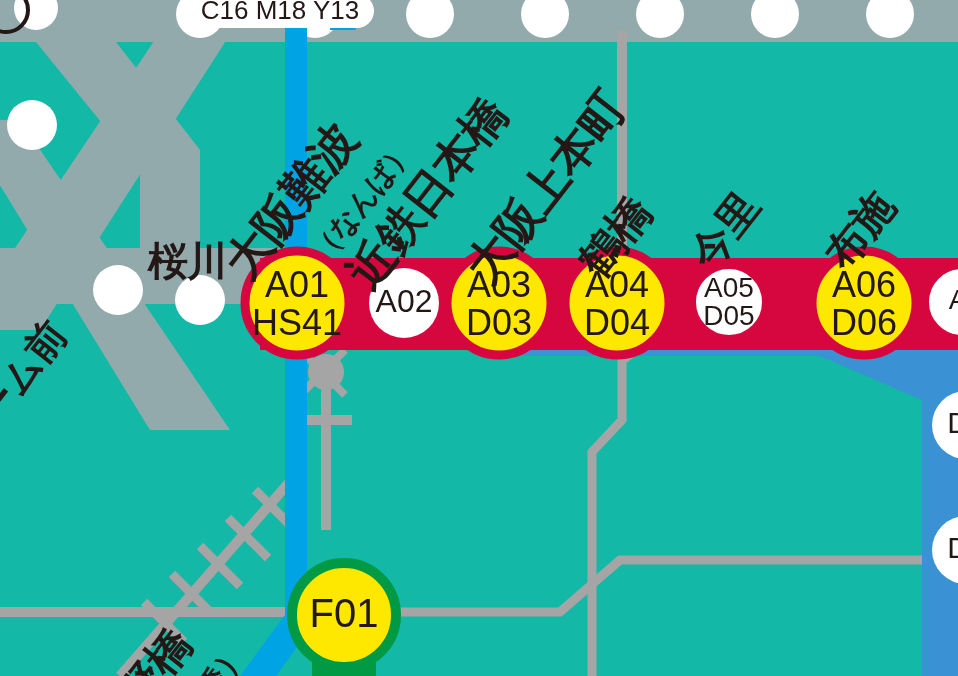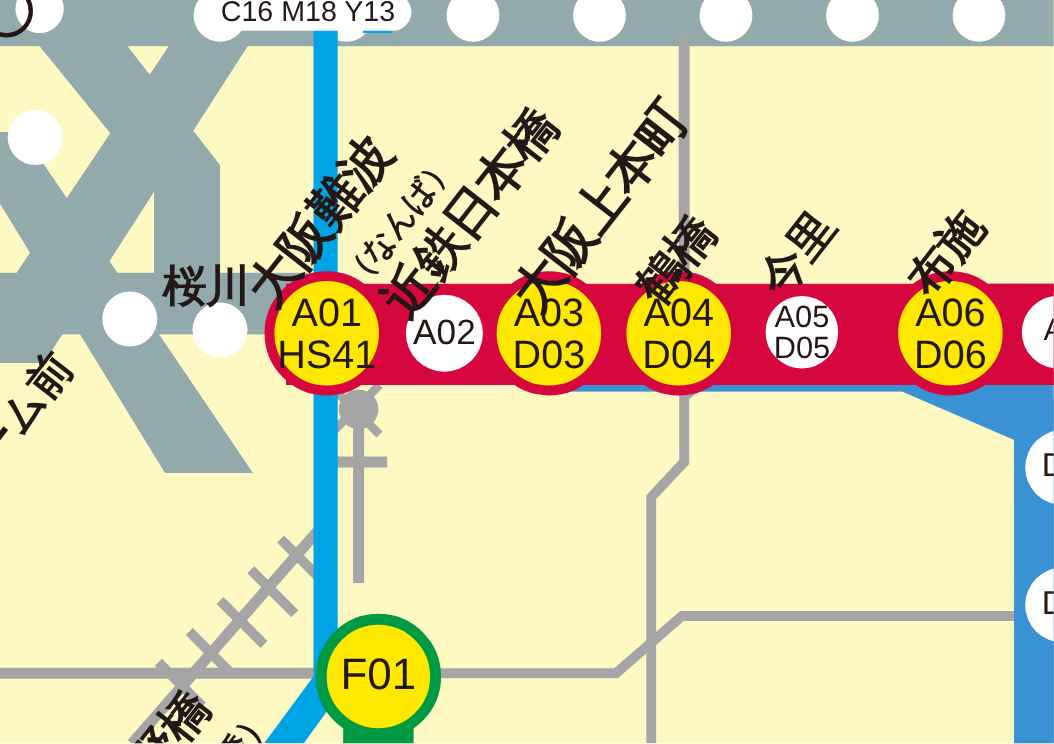--- a/index.html
+++ b/index.html
@@ -8,7 +8,7 @@
   #map-root{
     position:relative;
     width:958px;height:676px;
-    background:#fef9c3;
+    background:#14b8a6;
     overflow:hidden;
   }
   #map-svg{position:absolute;left:0;top:0;width:958px;height:676px;}

